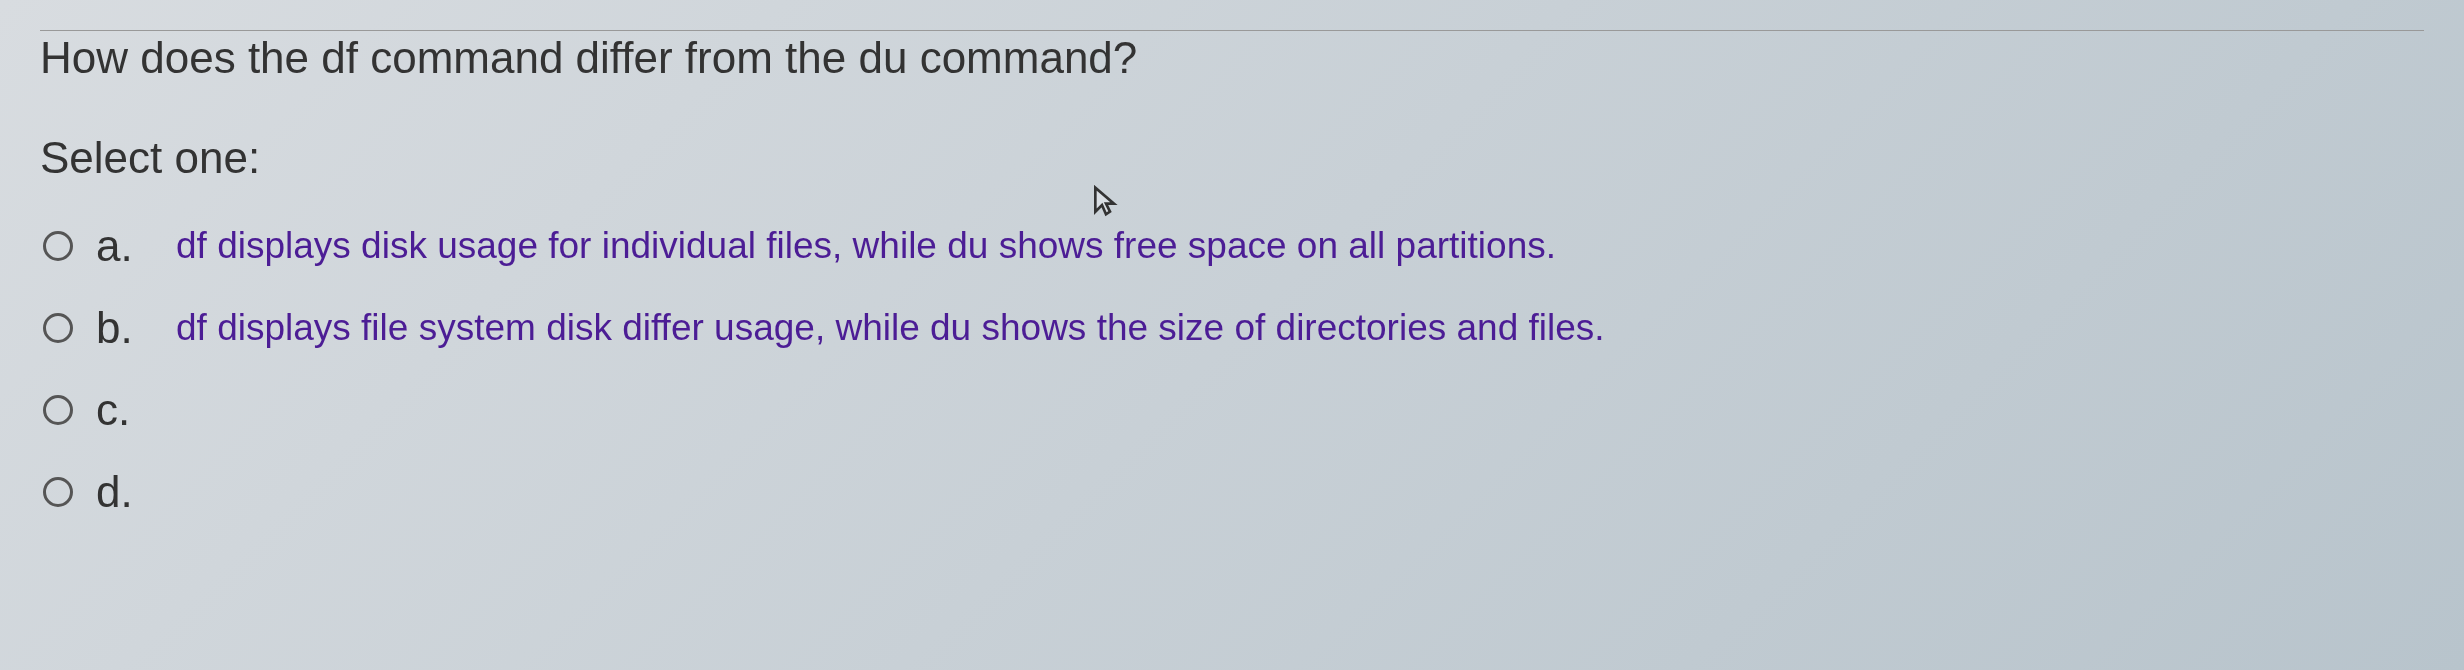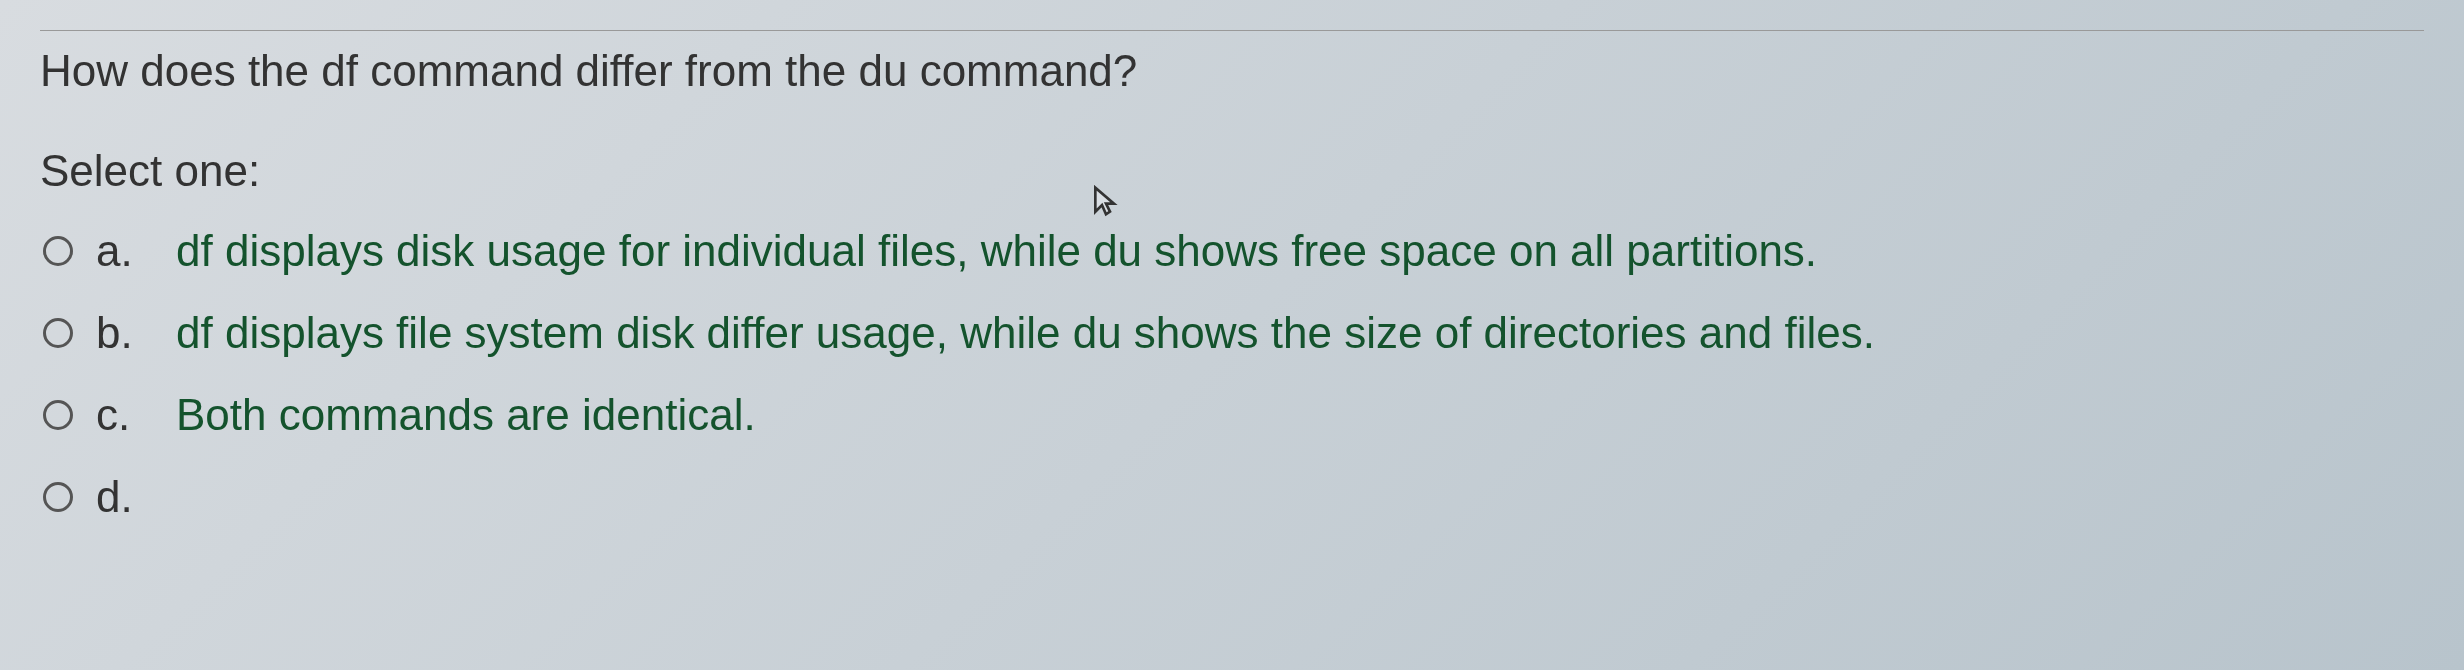--- a/index.html
+++ b/index.html
@@ -20,7 +20,7 @@
       font-size: 44px;
       color: #333;
       margin-bottom: 50px;
-      padding-top: 15px;
+      padding-top: 2px;
       border-top: 1px solid #999;
     }
     .select-label {

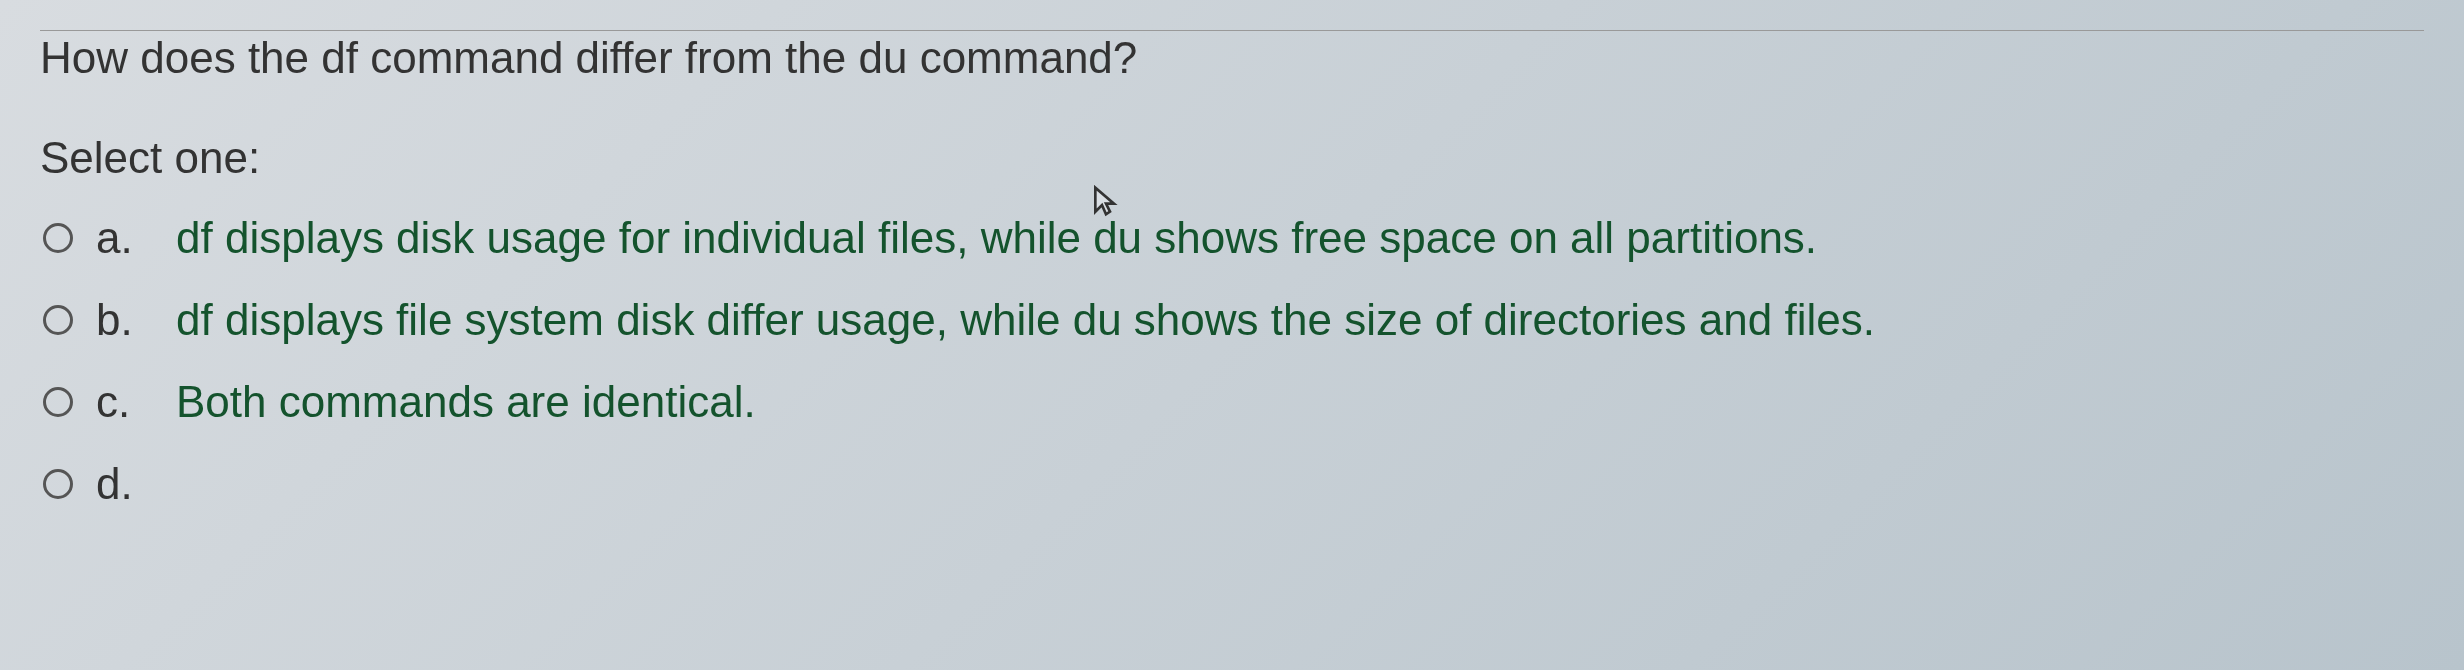--- a/index.html
+++ b/index.html
@@ -26,7 +26,7 @@
     .select-label {
       font-size: 44px;
       color: #333;
-      margin-bottom: 30px;
+      margin-bottom: 38px;
     }
     .options {
       display: flex;

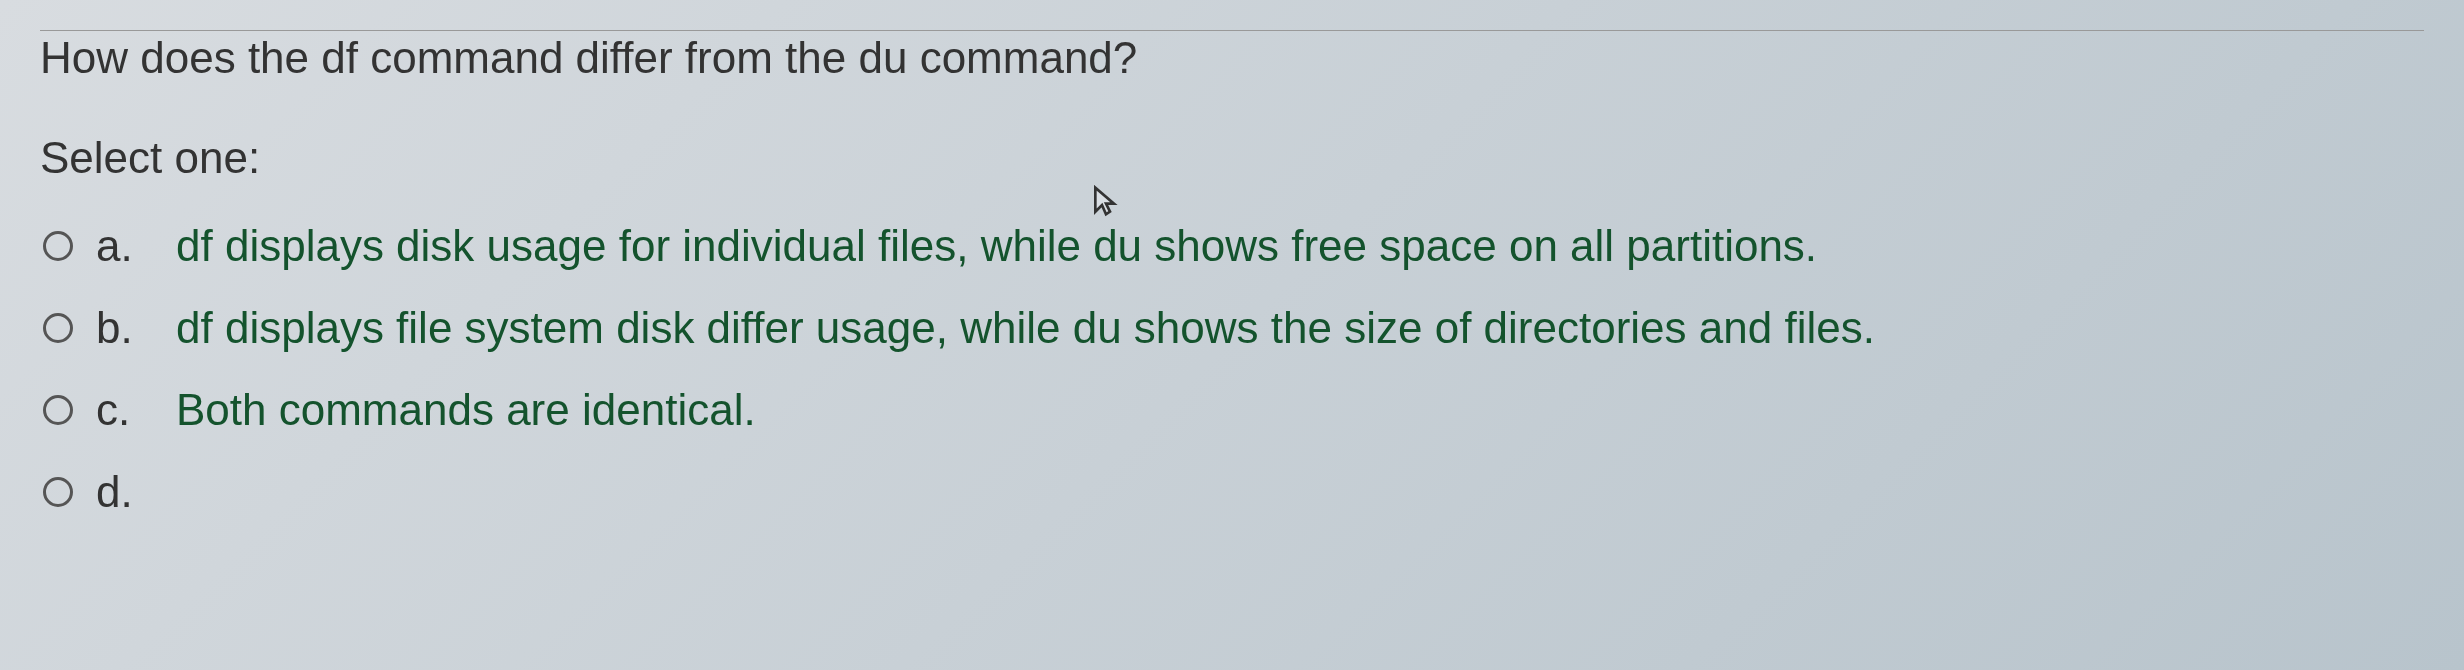--- a/index.html
+++ b/index.html
@@ -71,8 +71,8 @@
       flex-shrink: 0;
     }
     .option-text {
-      font-size: 44px;
-      color: #14532d;
+      font-size: 37px;
+      color: #4c1d95;
     }
     .cursor-icon {
       position: absolute;

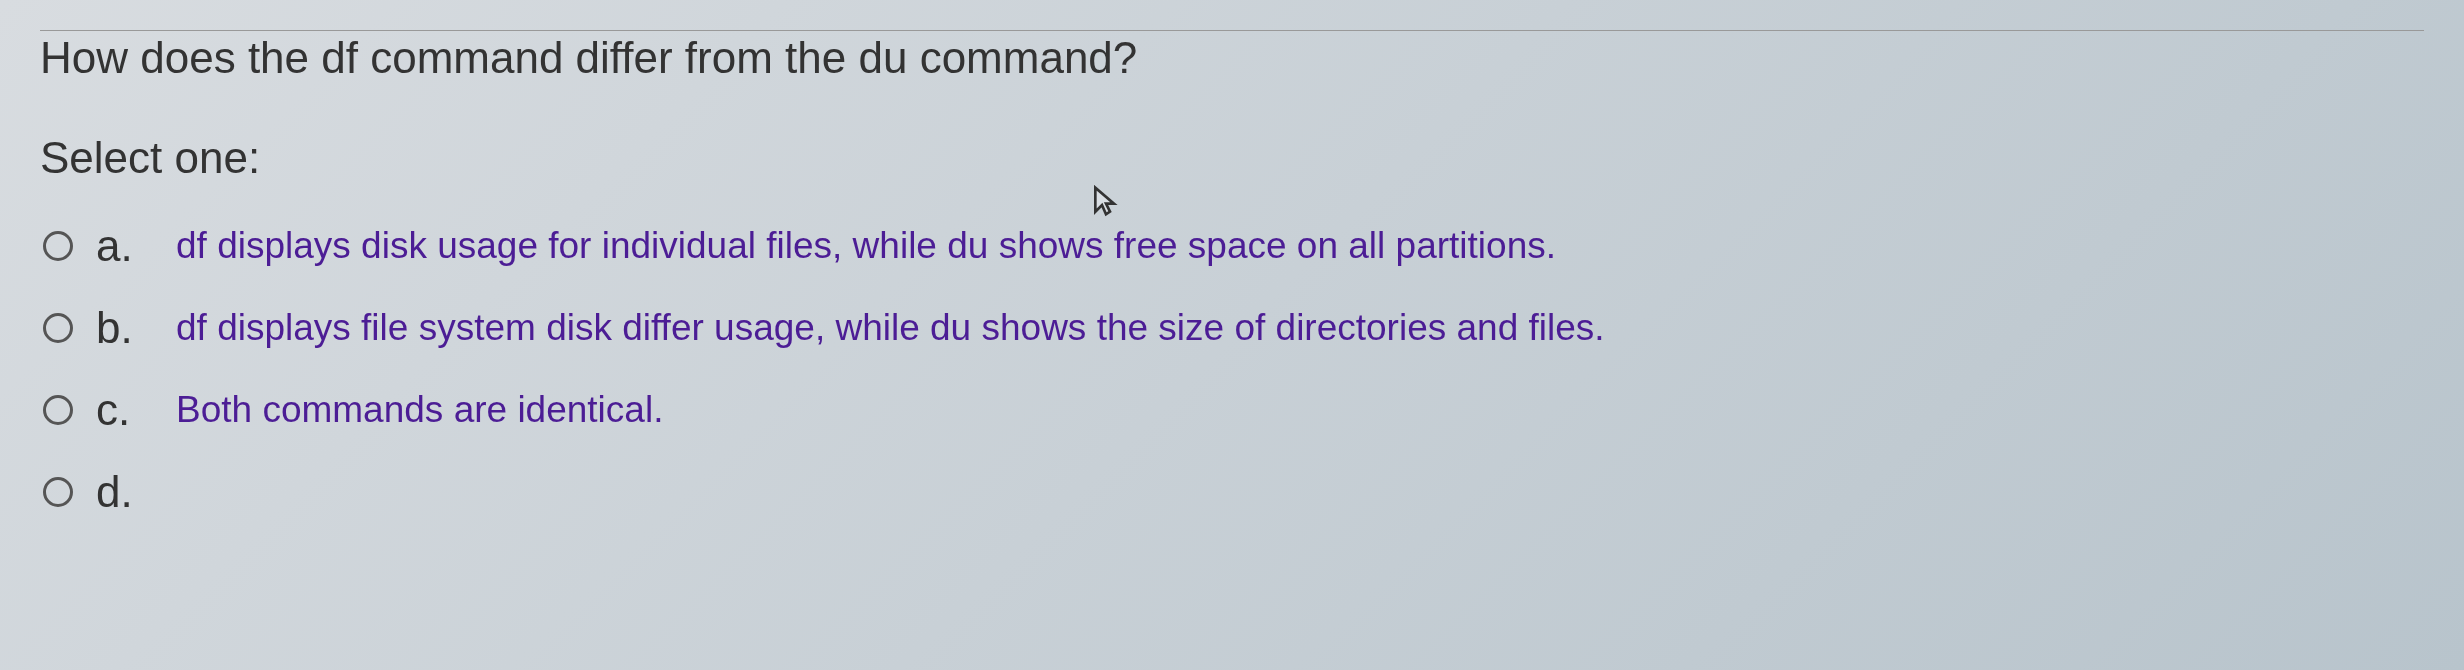--- a/index.html
+++ b/index.html
@@ -112,7 +112,6 @@
       <input type="radio" name="answer" style="">
     </div>
     <span class="option-letter">c.</span>
-    <span class="option-text">Both commands are identical.</span>
   </div>
 
   <div class="option-row">

